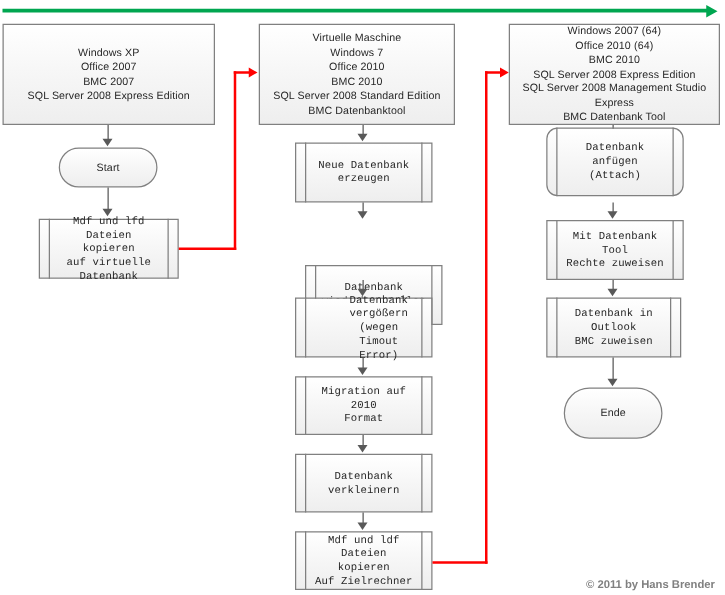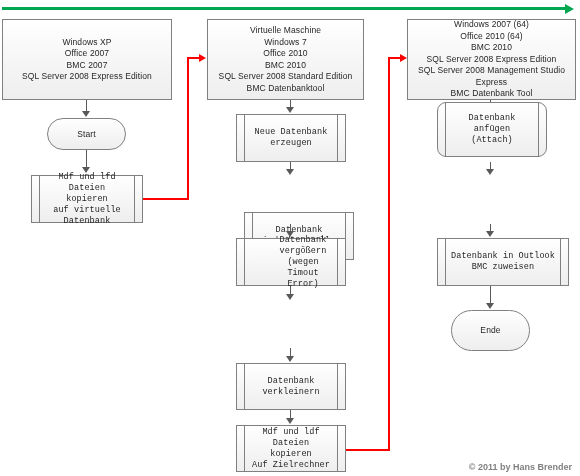--- a/index.html
+++ b/index.html
@@ -205,6 +205,10 @@
   <div class="vline" style="left:490px;top:162px;height:8px;"></div>
   <div class="varrow" style="left:486px;top:169px;"></div>
 
+  <div class="node proc" style="left:437px;top:176px;width:110px;height:48px;">
+    <span class="txt">Mit Datenbank Tool
+Rechte zuweisen</span>
+  </div>
 
   <div class="vline" style="left:490px;top:224px;height:8px;"></div>
   <div class="varrow" style="left:486px;top:231px;"></div>

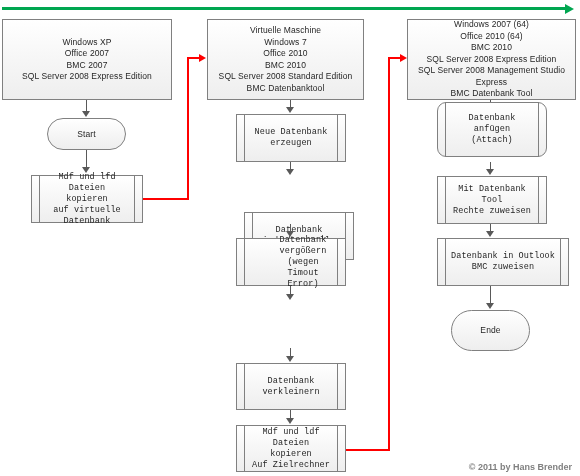--- a/index.html
+++ b/index.html
@@ -213,7 +213,7 @@
   <div class="vline" style="left:490px;top:224px;height:8px;"></div>
   <div class="varrow" style="left:486px;top:231px;"></div>
 
-  <div class="node proc" style="left:437px;top:238px;width:132px;height:48px;">
+  <div class="node proc" style="left:437px;top:238px;width:108px;height:48px;">
     <span class="txt">Datenbank in Outlook
 BMC zuweisen</span>
   </div>

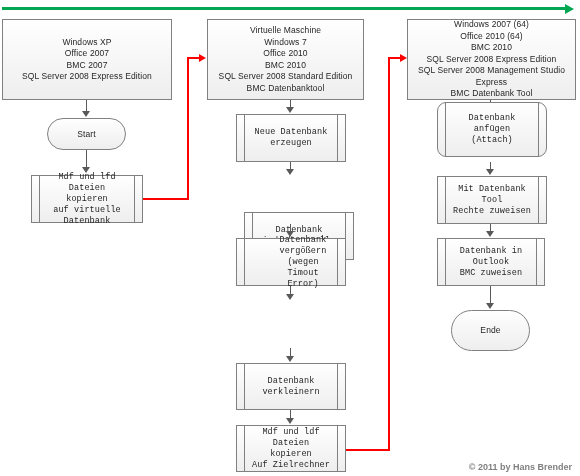--- a/index.html
+++ b/index.html
@@ -163,6 +163,10 @@
   <div class="vline" style="left:290px;top:286px;height:9px;"></div>
   <div class="varrow" style="left:286px;top:294px;"></div>
 
+  <div class="node proc" style="left:236px;top:301px;width:110px;height:47px;">
+    <span class="txt">Migration auf 2010
+Format</span>
+  </div>
 
   <div class="vline" style="left:290px;top:348px;height:9px;"></div>
   <div class="varrow" style="left:286px;top:356px;"></div>

